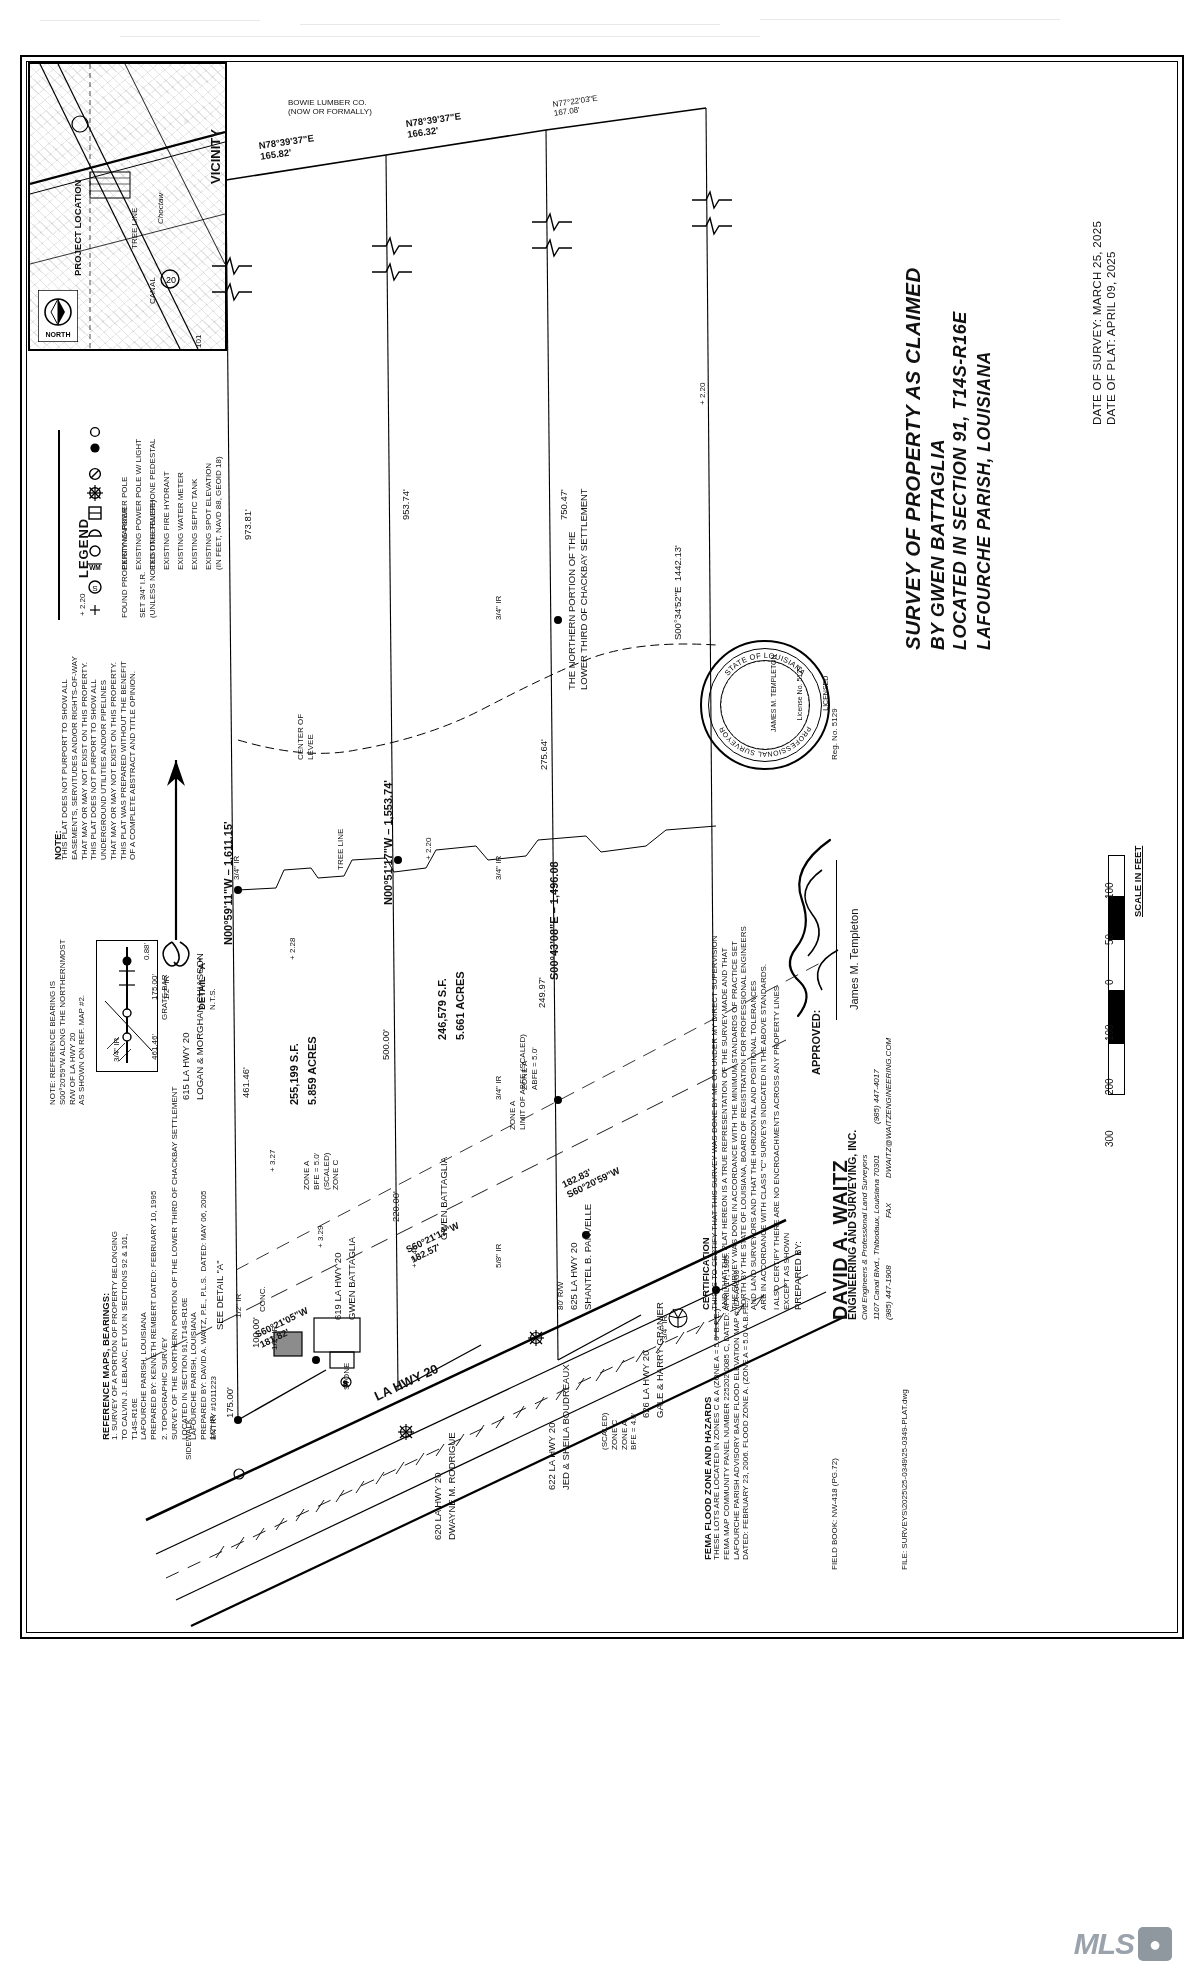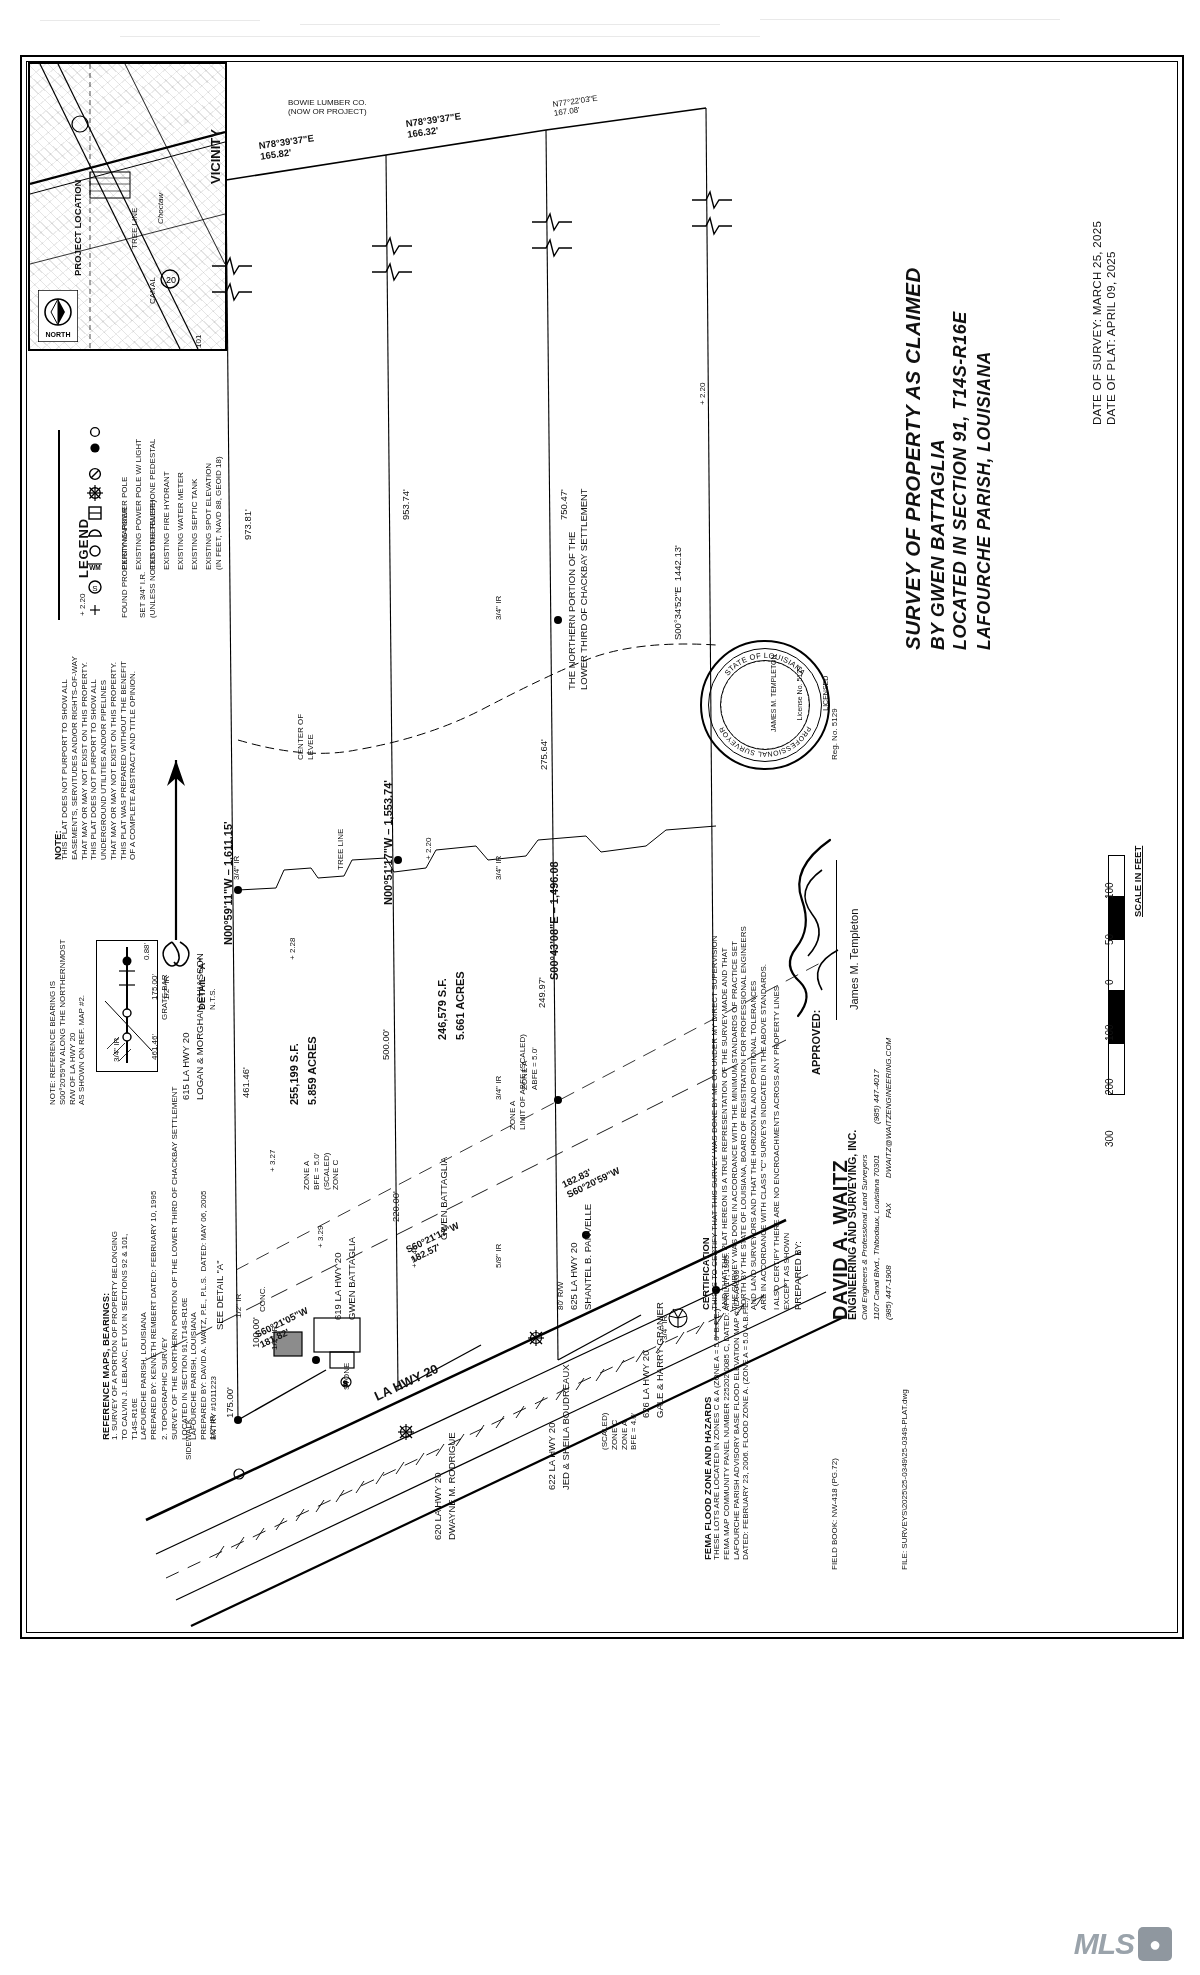--- a/index.html
+++ b/index.html
@@ -376,7 +376,7 @@
 
   <div style="position:absolute;left:288px;top:98px" class="xs">
     <div style="white-space:pre">BOWIE LUMBER CO.
-(NOW OR PROJECT)</div>
+(NOW OR FORMALLY)</div>
   </div>
 
   <div class="rot md bold" style="left:222px;top:945px">N00°59'11"W – 1,611.15'</div>

